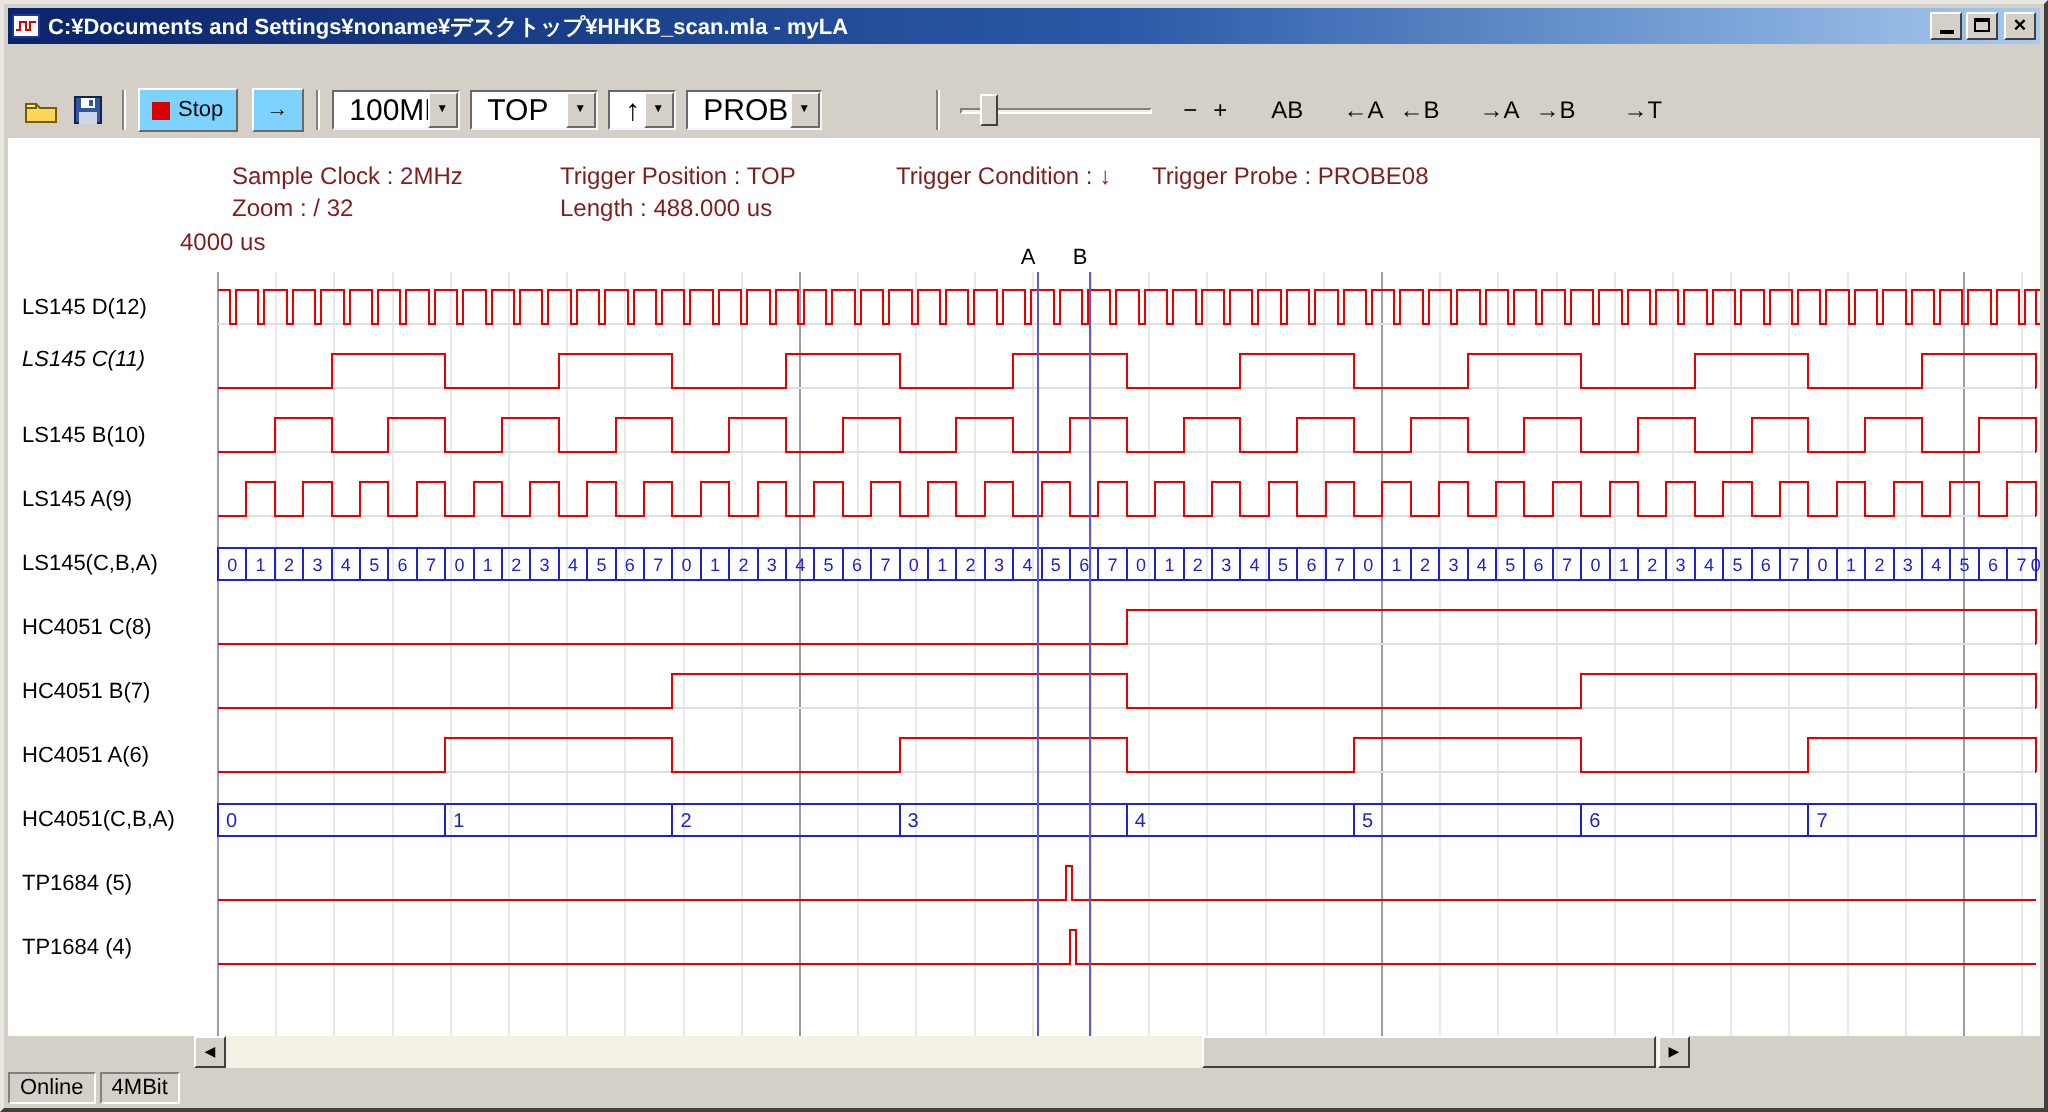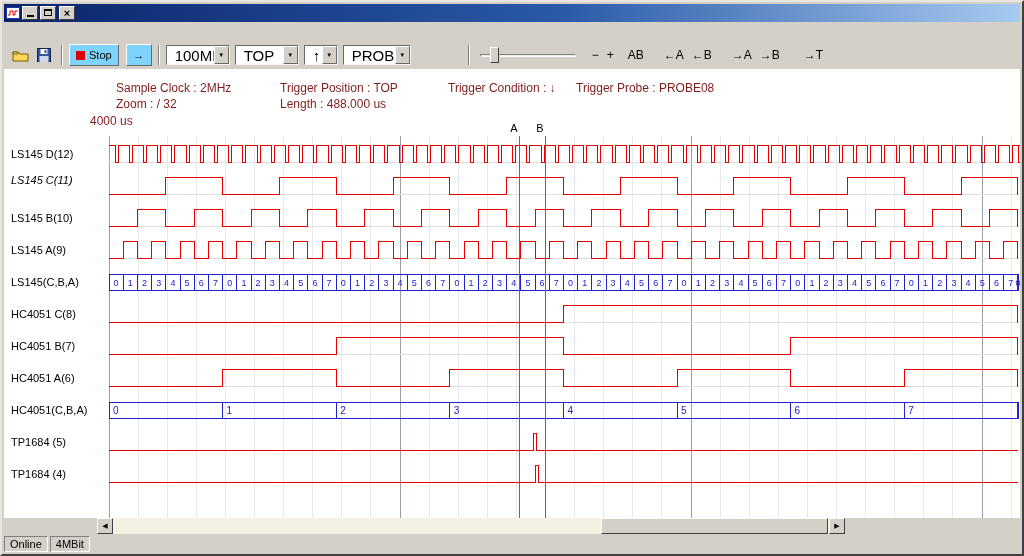--- a/index.html
+++ b/index.html
@@ -55,6 +55,7 @@
       <rect x="0.5" y="1.5" width="13" height="11" fill="#ffffff" stroke="#2233aa"></rect>
       <polyline points="2,9 4,9 4,5 7,5 7,9 9,9 9,5 12,5" fill="none" stroke="#dd0000"></polyline>
     </svg>
+    <div class="title-text">C:¥Documents and Settings¥noname¥デスクトップ¥HHKB_scan.mla - myLA</div>
     <div class="win-btn">
         <span class="min-glyph"></span>
       </div>

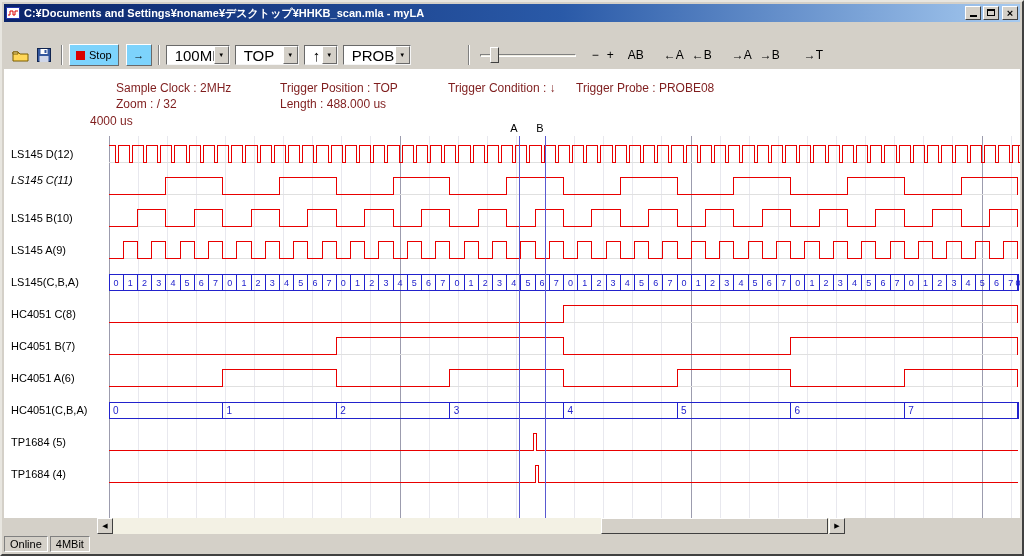--- a/index.html
+++ b/index.html
@@ -123,7 +123,7 @@
     </div>
     <div class="flatbtn" style="margin-left:8px">−</div>
     <div class="flatbtn">+</div>
-    <div class="flatbtn" style="margin-left:6px">AB</div>
+    <div class="flatbtn" style="margin-left:14px">AB</div>
     <div class="flatbtn" style="margin-left:12px">←A</div>
     <div class="flatbtn">←B</div>
     <div class="flatbtn" style="margin-left:12px">→A</div>

